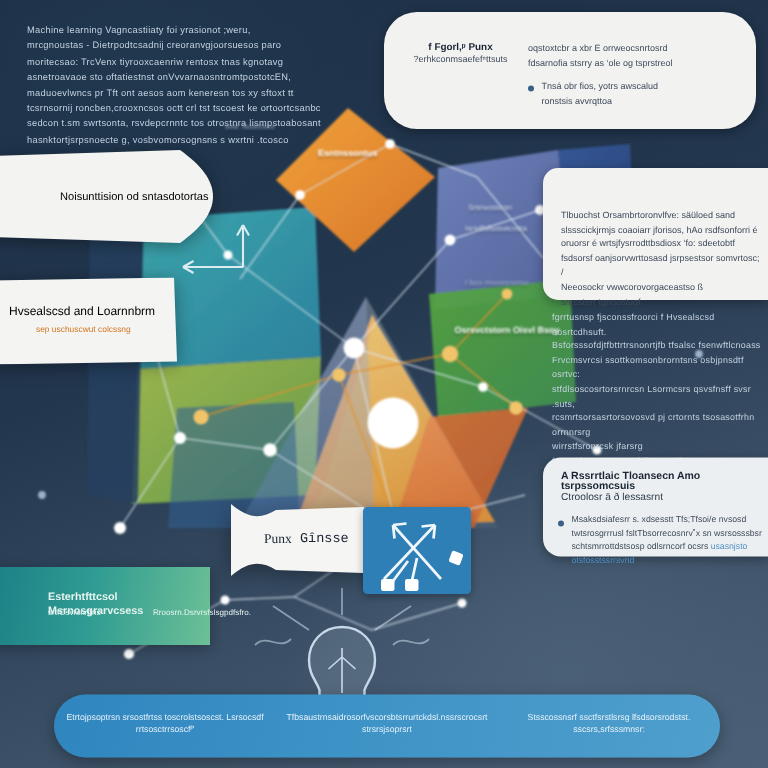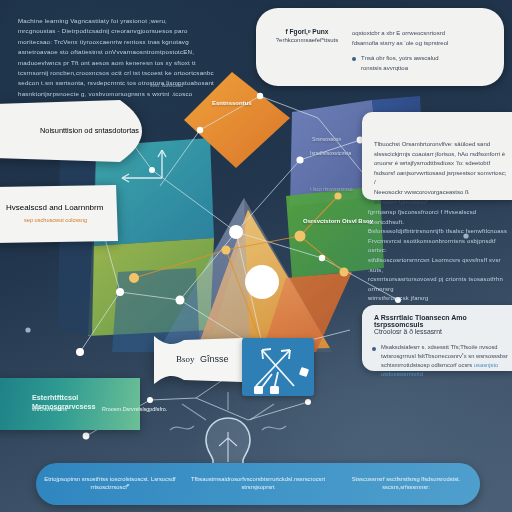--- a/index.html
+++ b/index.html
@@ -302,7 +302,7 @@
     <svg viewBox="0 0 122 56" width="122" height="56" style="display:block;filter:drop-shadow(0 3px 7px rgba(0,0,0,.35));">
       <path d="M4,4 C16,14 24,14 34,8 L92,6 C102,12 110,12 118,6 L118,50 C110,44 102,44 92,50 L34,48 C24,42 16,42 4,52 Z" fill="#f5f5f4"></path>
     </svg>
-    <div style="position:absolute;left:26px;top:22px;font-family:'Liberation Serif',serif;font-size:9px;color:#1a2433;filter:blur(.4px);">Bsoy</div>
+    <div style="position:absolute;left:26px;top:22px;font-family:'Liberation Serif',serif;font-size:9px;color:#1a2433;filter:blur(.4px);">Punx</div>
     <div style="position:absolute;left:50px;top:22px;font-family:Liberation Sans, sans-serif;font-size:9px;color:#1a2433;filter:blur(.4px);">Gînsse</div>
   </div>
 

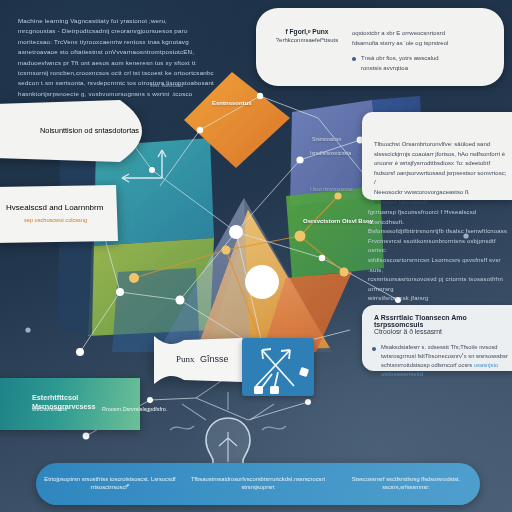--- a/index.html
+++ b/index.html
@@ -303,7 +303,7 @@
       <path d="M4,4 C16,14 24,14 34,8 L92,6 C102,12 110,12 118,6 L118,50 C110,44 102,44 92,50 L34,48 C24,42 16,42 4,52 Z" fill="#f5f5f4"></path>
     </svg>
     <div style="position:absolute;left:26px;top:22px;font-family:'Liberation Serif',serif;font-size:9px;color:#1a2433;filter:blur(.4px);">Punx</div>
-    <div style="position:absolute;left:50px;top:22px;font-family:Liberation Sans, sans-serif;font-size:9px;color:#1a2433;filter:blur(.4px);">Gînsse</div>
+    <div style="position:absolute;left:50px;top:22px;font-family:Liberation Mono, monospace;font-size:9px;color:#1a2433;filter:blur(.4px);">Gînsse</div>
   </div>
 
   <div class="arrowbox" style="left:242px;top:338px;width:72px;height:58px;">

